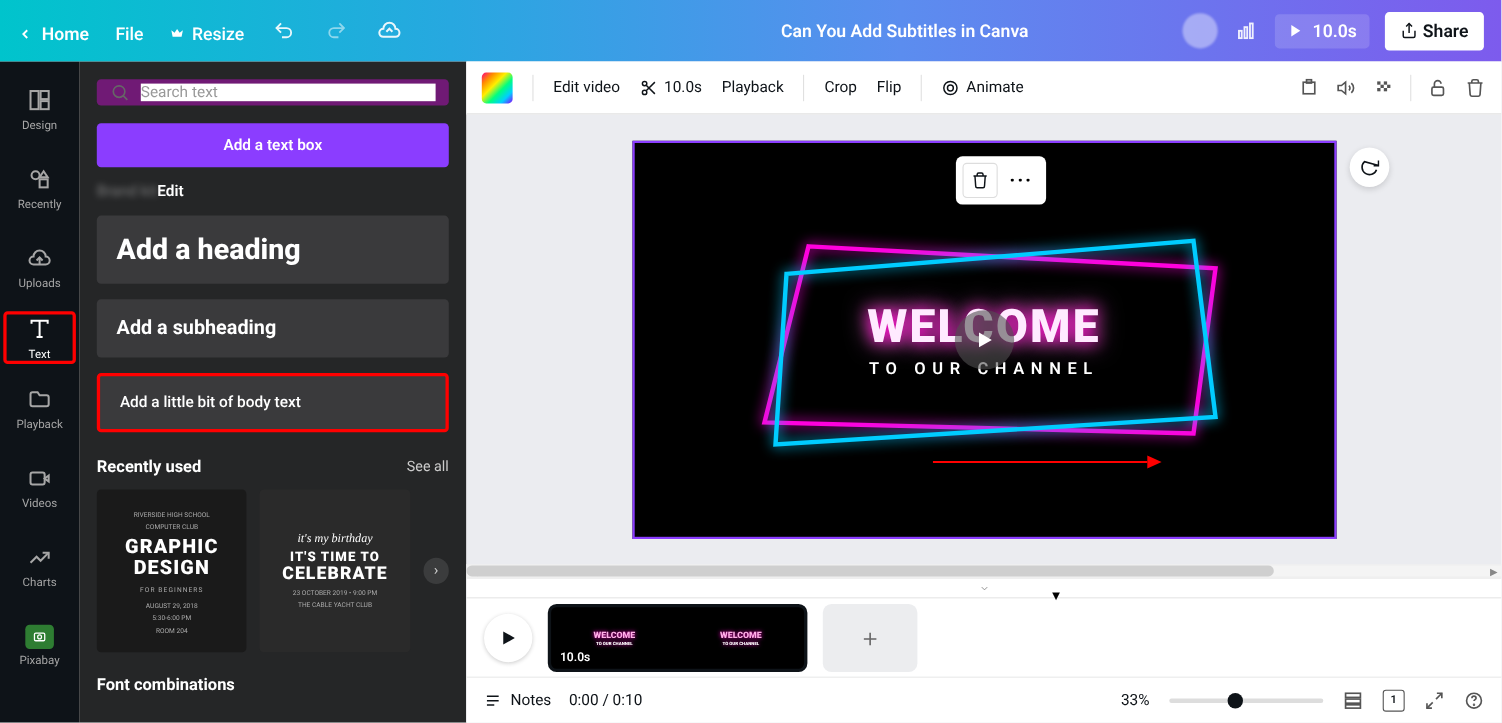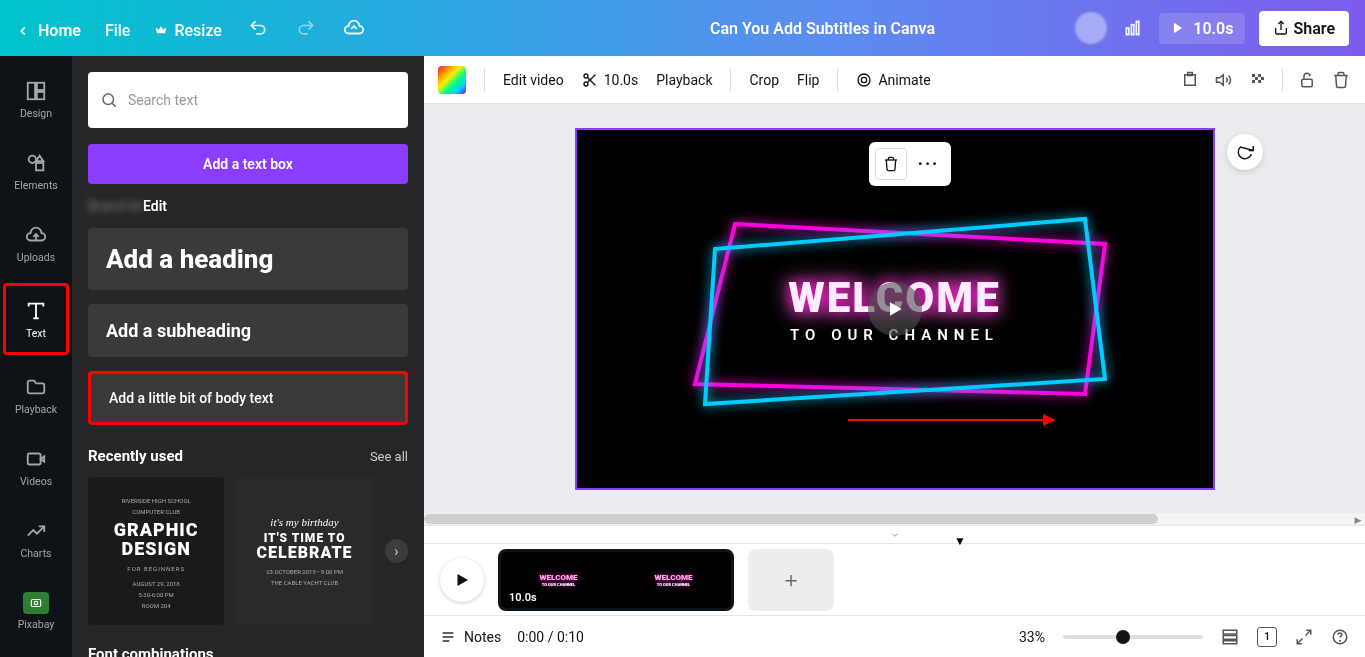--- a/index.html
+++ b/index.html
@@ -30,7 +30,7 @@
 
 
 .side-panel { width: 352px; background: #252627; padding: 16px; color: #fff; overflow-y: auto; position: relative; }
-.search-box { background: #ffffff; border-radius: 4px; height: 56px; display: flex; align-items: center; padding: 0 12px; gap: 10px; }
+.search-box { background: #701a75; border-radius: 4px; height: 24px; display: flex; align-items: center; padding: 0 12px; gap: 10px; }
 .search-box input { border: none; outline: none; flex: 1; font-size: 14px; color: #333; }
 .search-box input::placeholder { color: #999; }
 .add-text-btn { margin-top: 16px; background: #8b3dff; color: #fff; height: 40px; border-radius: 4px; display: flex; align-items: center; justify-content: center; font-weight: 600; font-size: 14px; cursor: pointer; }

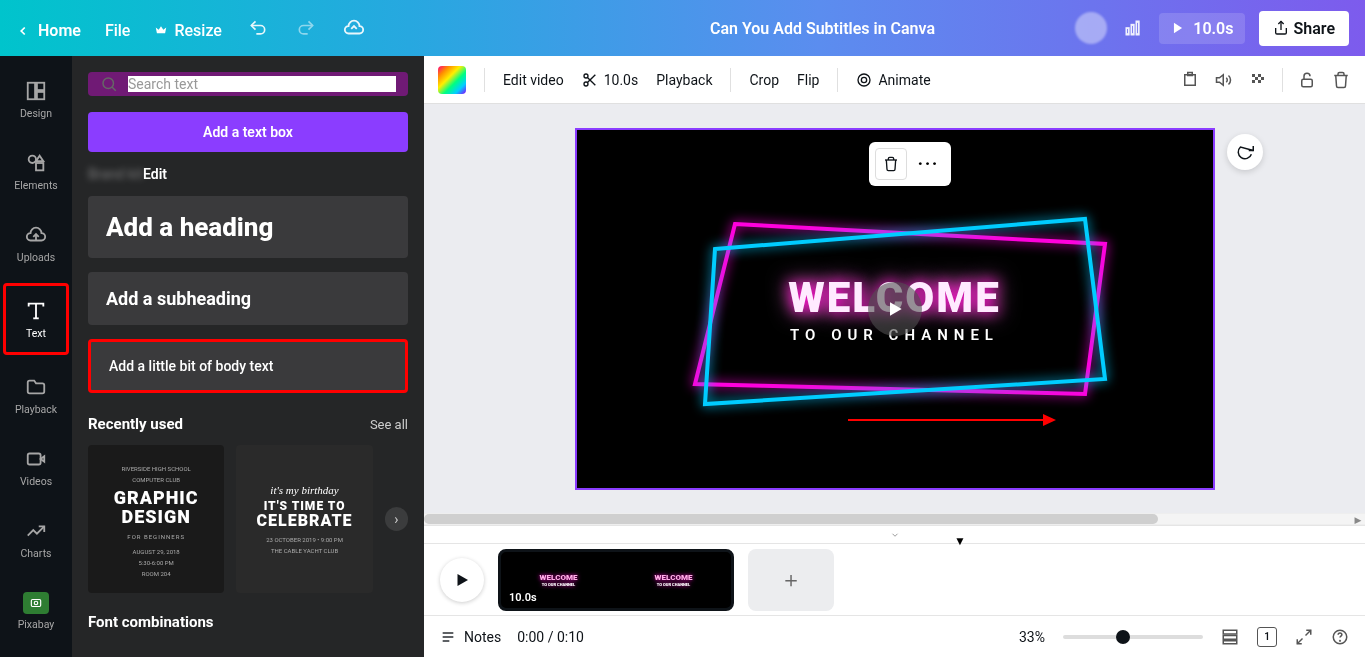--- a/index.html
+++ b/index.html
@@ -192,7 +192,7 @@
             <polygon points="16 4 20 10 12 10"></polygon>
           </svg>
         </div>
-      <span>Elements</span>
+      <span>Recently</span>
     </div>
     <div class="rail-item">
       <div class="ricon">

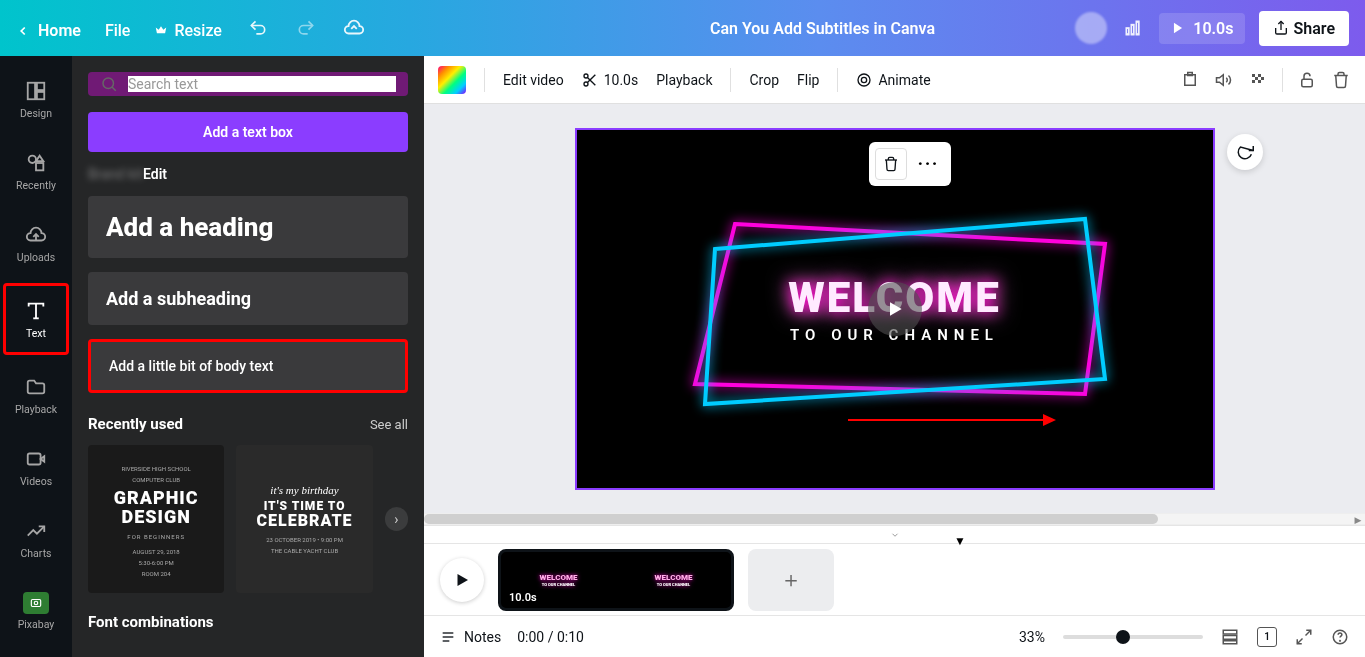--- a/index.html
+++ b/index.html
@@ -25,7 +25,7 @@
 .icon-rail { width: 72px; background: #0e1318; display: flex; flex-direction: column; align-items: center; padding-top: 8px; gap: 2px; }
 .rail-item { width: 72px; height: 70px; display: flex; flex-direction: column; align-items: center; justify-content: center; gap: 4px; color: #a6a6a6; font-size: 10.5px; cursor: pointer; position: relative; }
 .rail-item.active { color: #fff; }
-.rail-item.highlighted { border: 3px solid #ff0000; border-radius: 4px; width: 66px; height: 72px; margin: 3px; text-align: center; }
+.rail-item.highlighted { border: 3px solid #ff0000; border-radius: 4px; width: 66px; height: 48px; margin: 3px; text-align: center; }
 .rail-item .ricon { width: 24px; height: 24px; display: flex; align-items: center; justify-content: center; }
 
 

